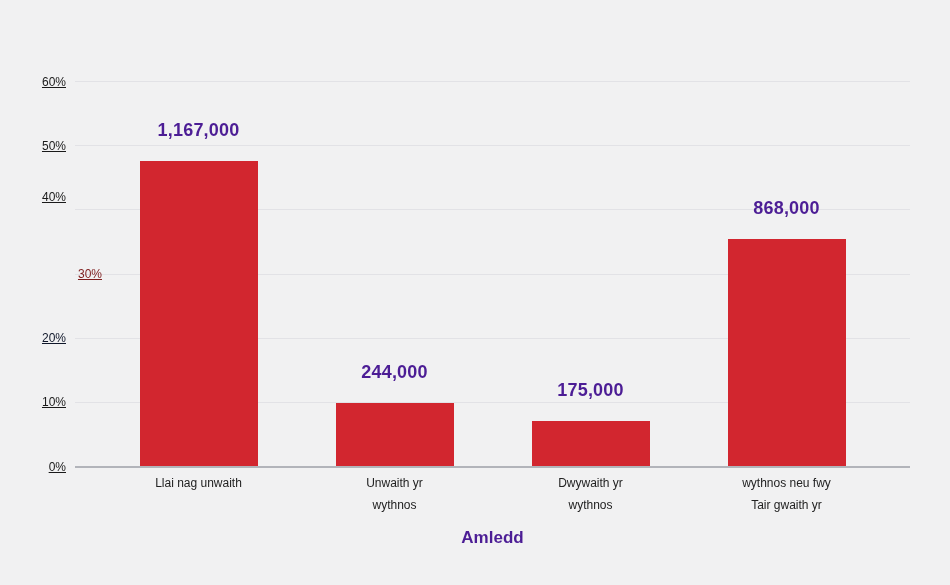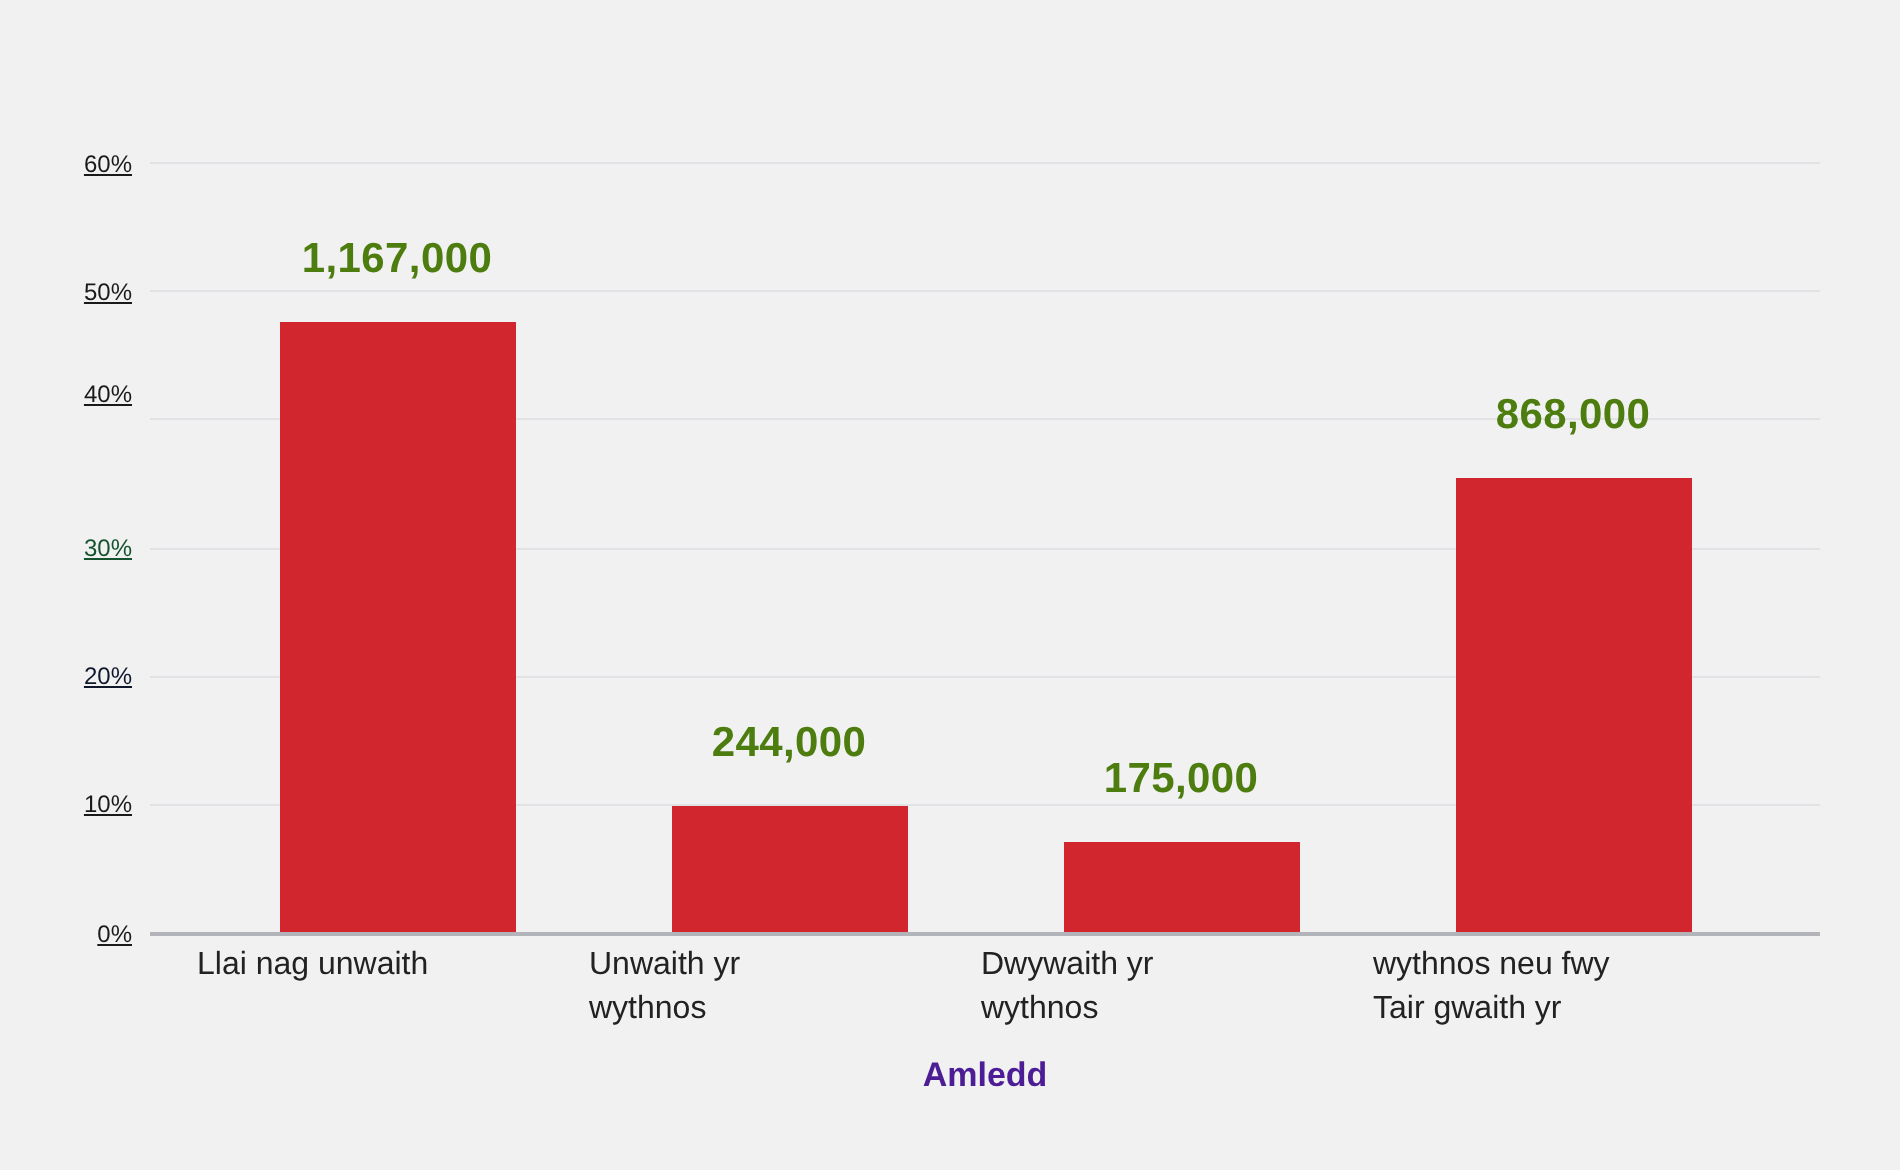--- a/index.html
+++ b/index.html
@@ -37,9 +37,9 @@
   .value-label {
     position: absolute;
     text-align: center;
-    font-size: 21px;
+    font-size: 18px;
     font-weight: bold;
-    color: #4d7c0f;
+    color: #4c1d95;
     line-height: 24px;
     letter-spacing: 0.2px;
   }

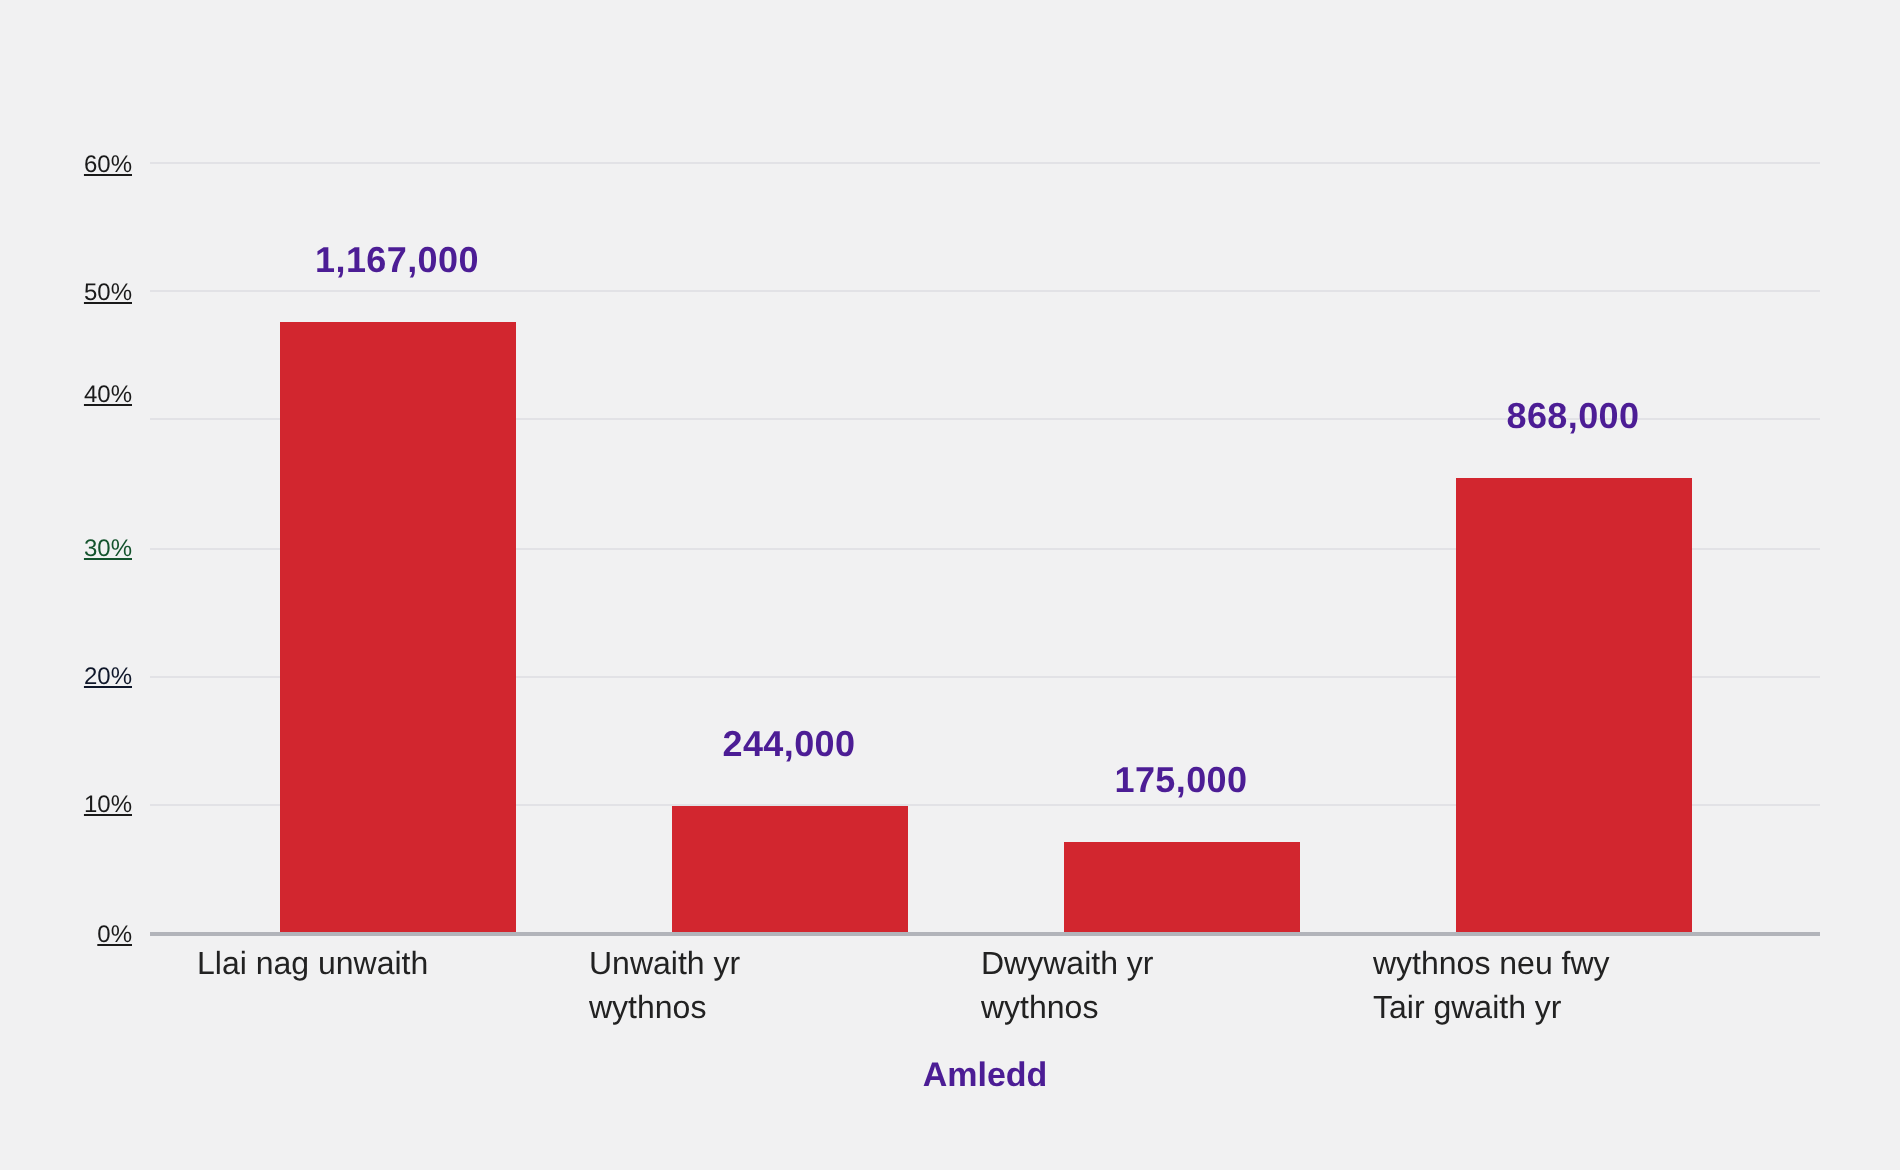--- a/index.html
+++ b/index.html
@@ -69,7 +69,7 @@
       <div class="gridline" style="left: 75px; width: 835px; top: 337.68px; background: rgb(226, 226, 230);"></div>
       <div class="ytick" style="top: 328.18px; color: #0f172a;">20%</div>
       <div class="gridline" style="left: 75px; width: 835px; top: 273.52px; background: rgb(226, 226, 230);"></div>
-      <div class="ytick" style="top: 264.02px; color: #14532d;">30%</div>
+      <div class="ytick" style="top: 264.02px; color: #7f1d1d; margin-left: 36px;">30%</div>
       <div class="gridline" style="left: 75px; width: 835px; top: 209.36px; background: rgb(226, 226, 230);"></div>
       <div class="ytick" style="top: 187px; color: rgb(26, 26, 26);">40%</div>
       <div class="gridline" style="left: 75px; width: 835px; top: 145.2px; background: rgb(226, 226, 230);"></div>

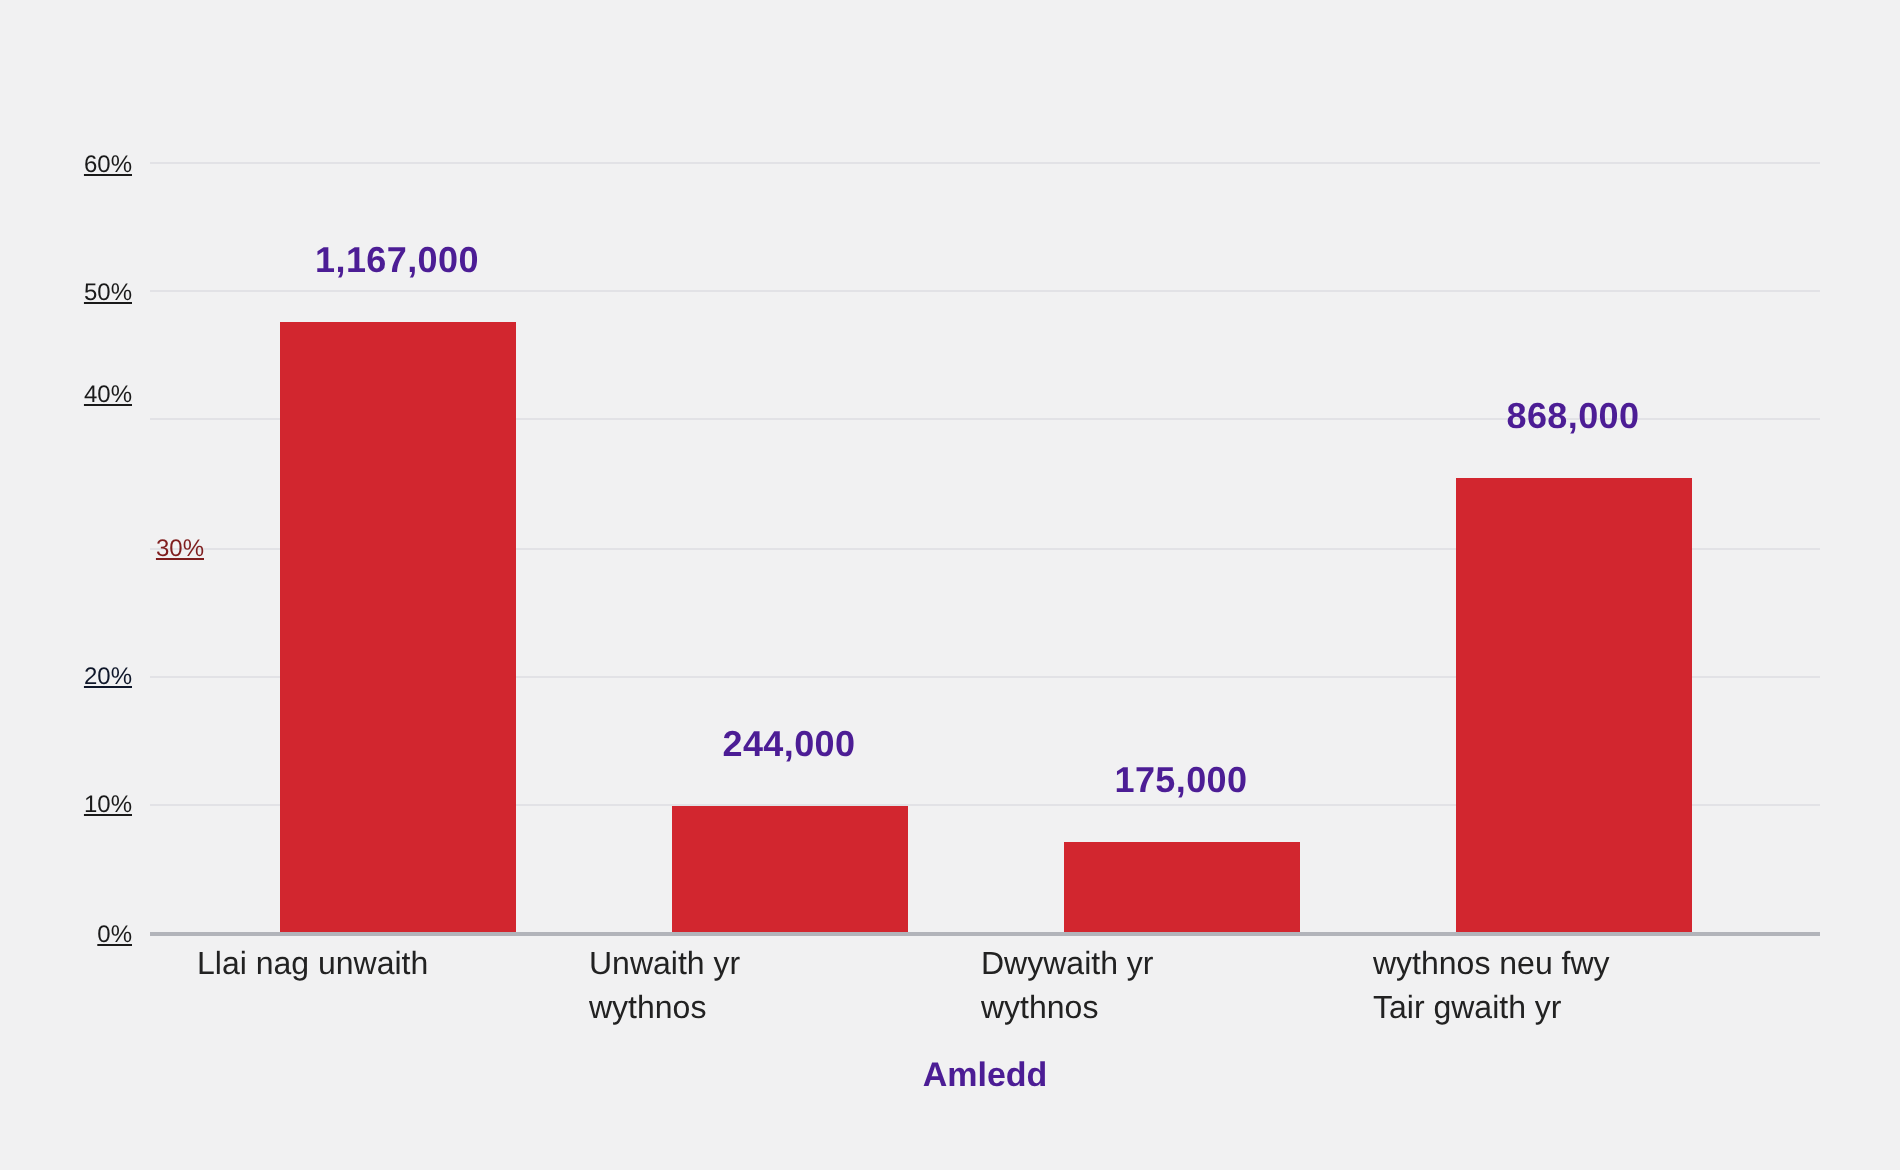--- a/index.html
+++ b/index.html
@@ -45,8 +45,8 @@
   }
   .category-label {
     position: absolute;
-    text-align: left;
-    font-size: 16px;
+    text-align: center;
+    font-size: 12px;
     color: #222222;
     line-height: 22px;
   }

